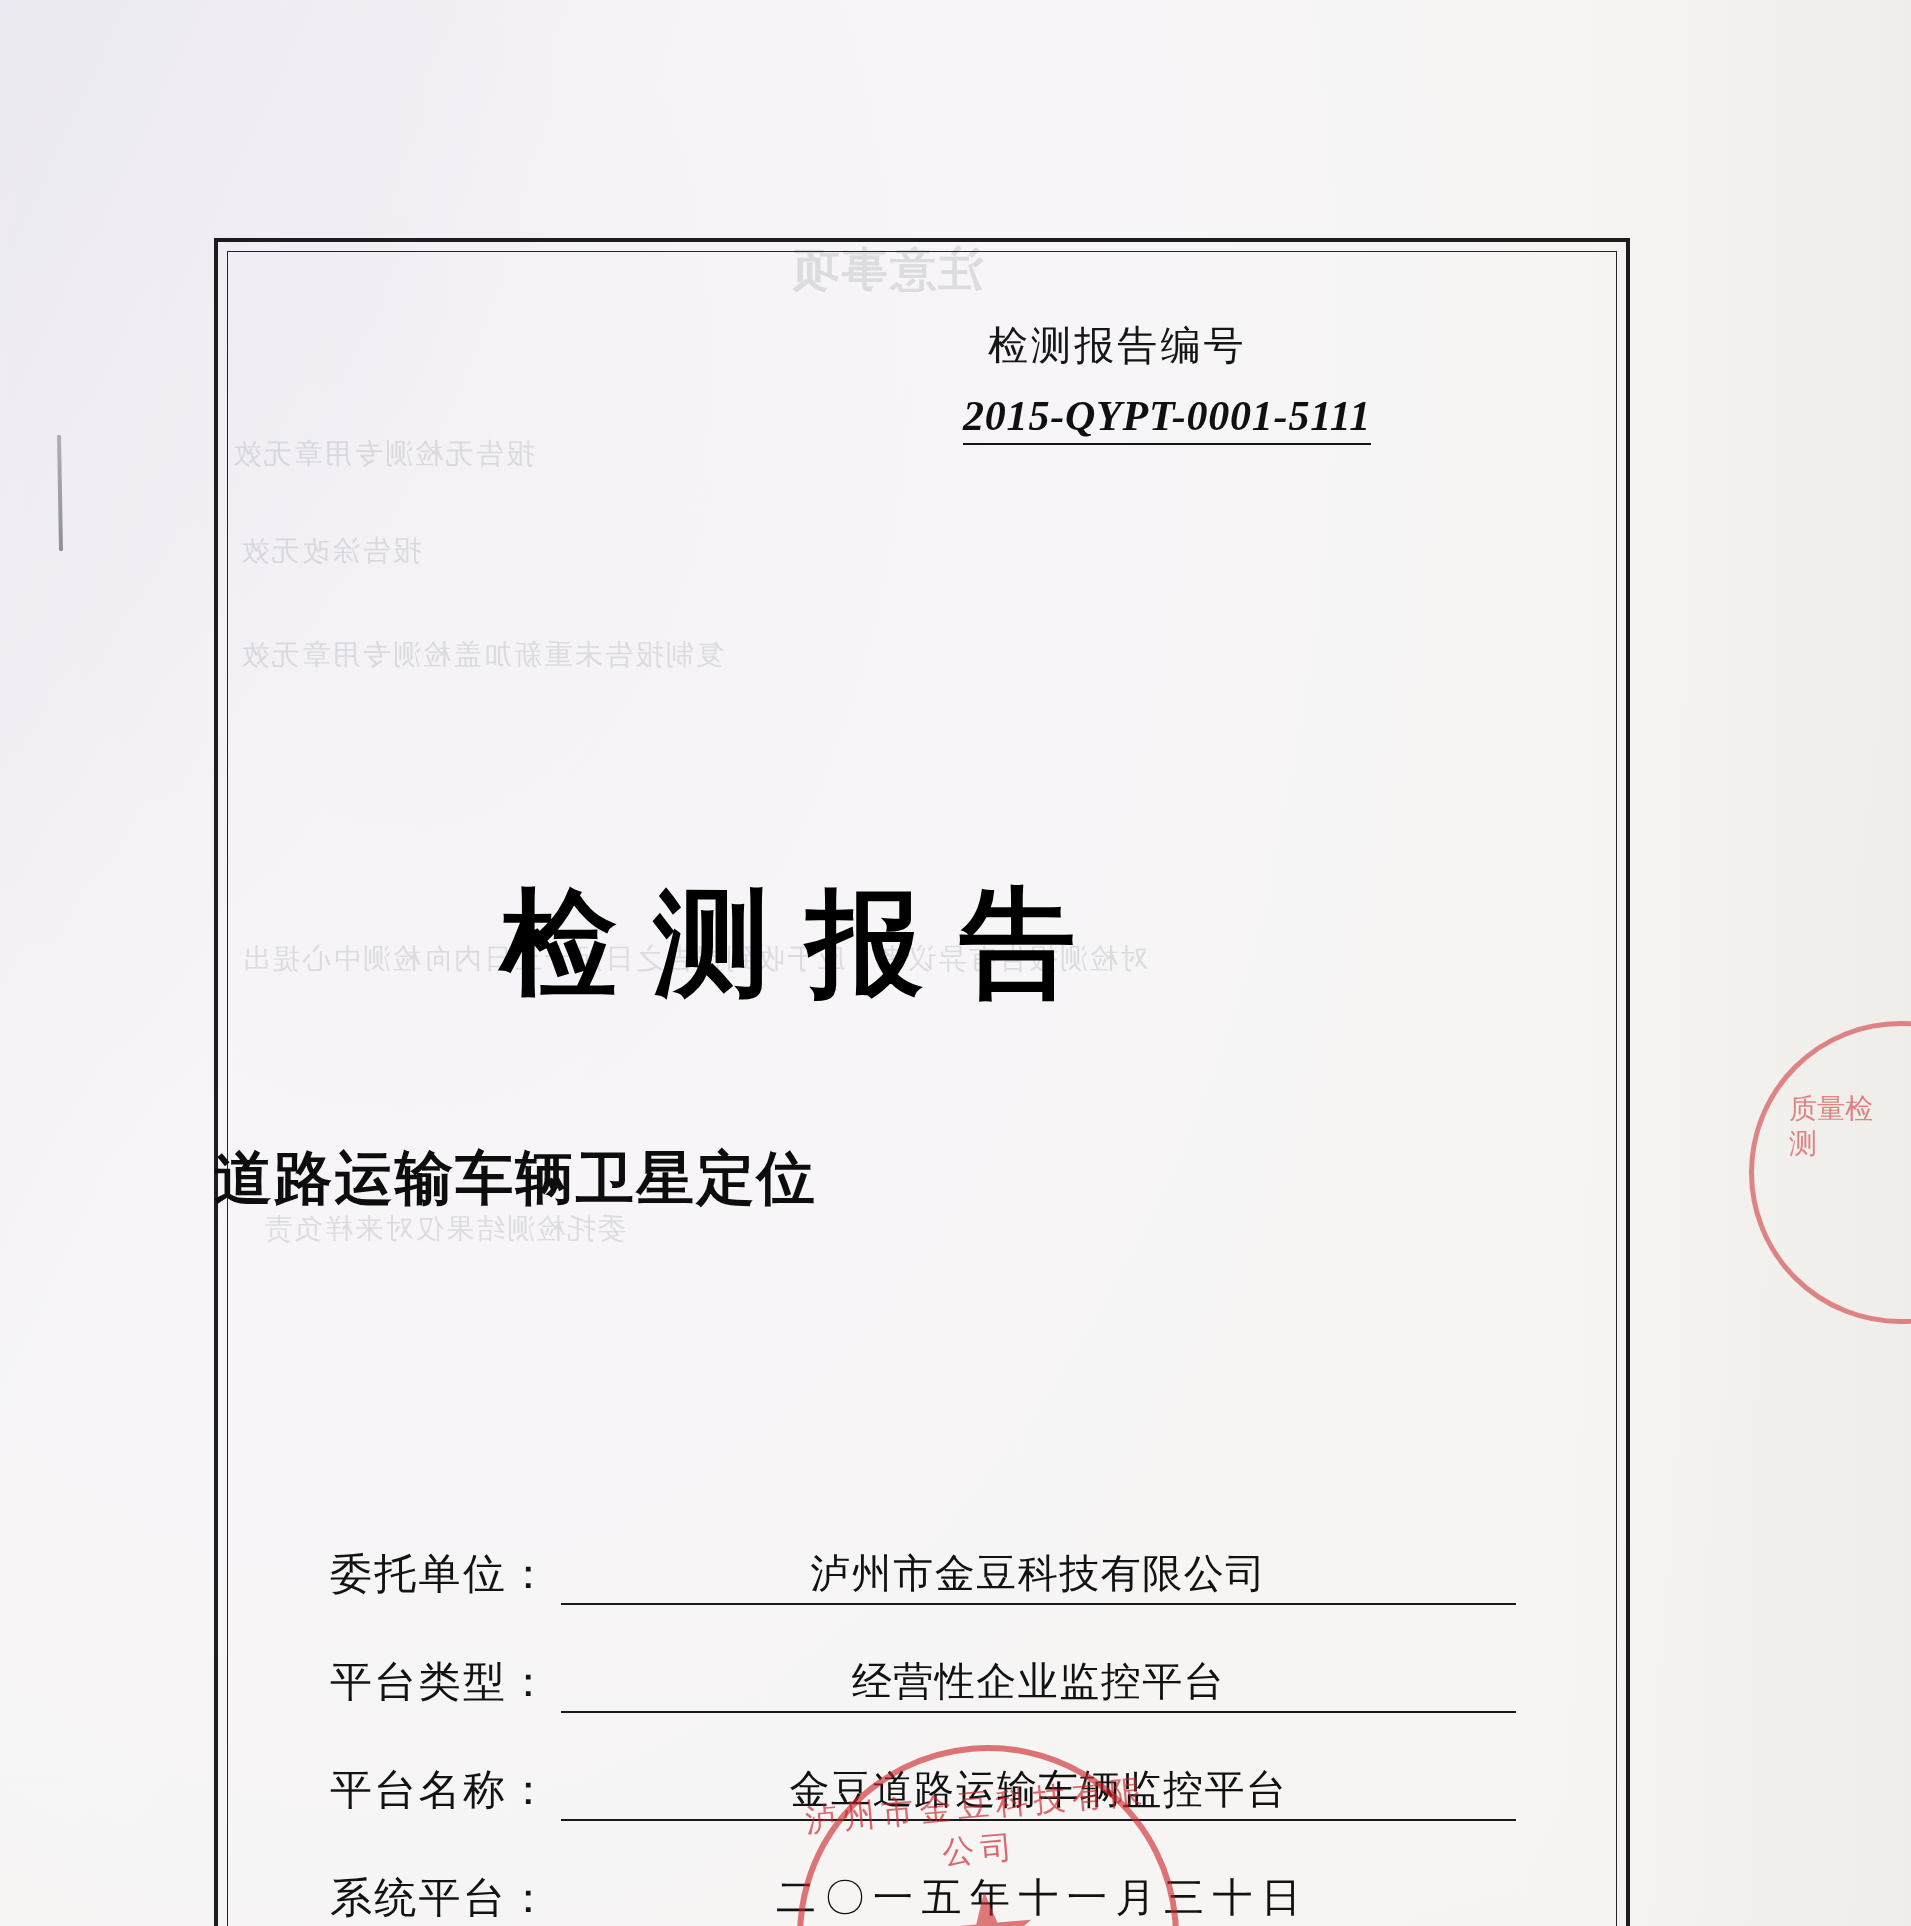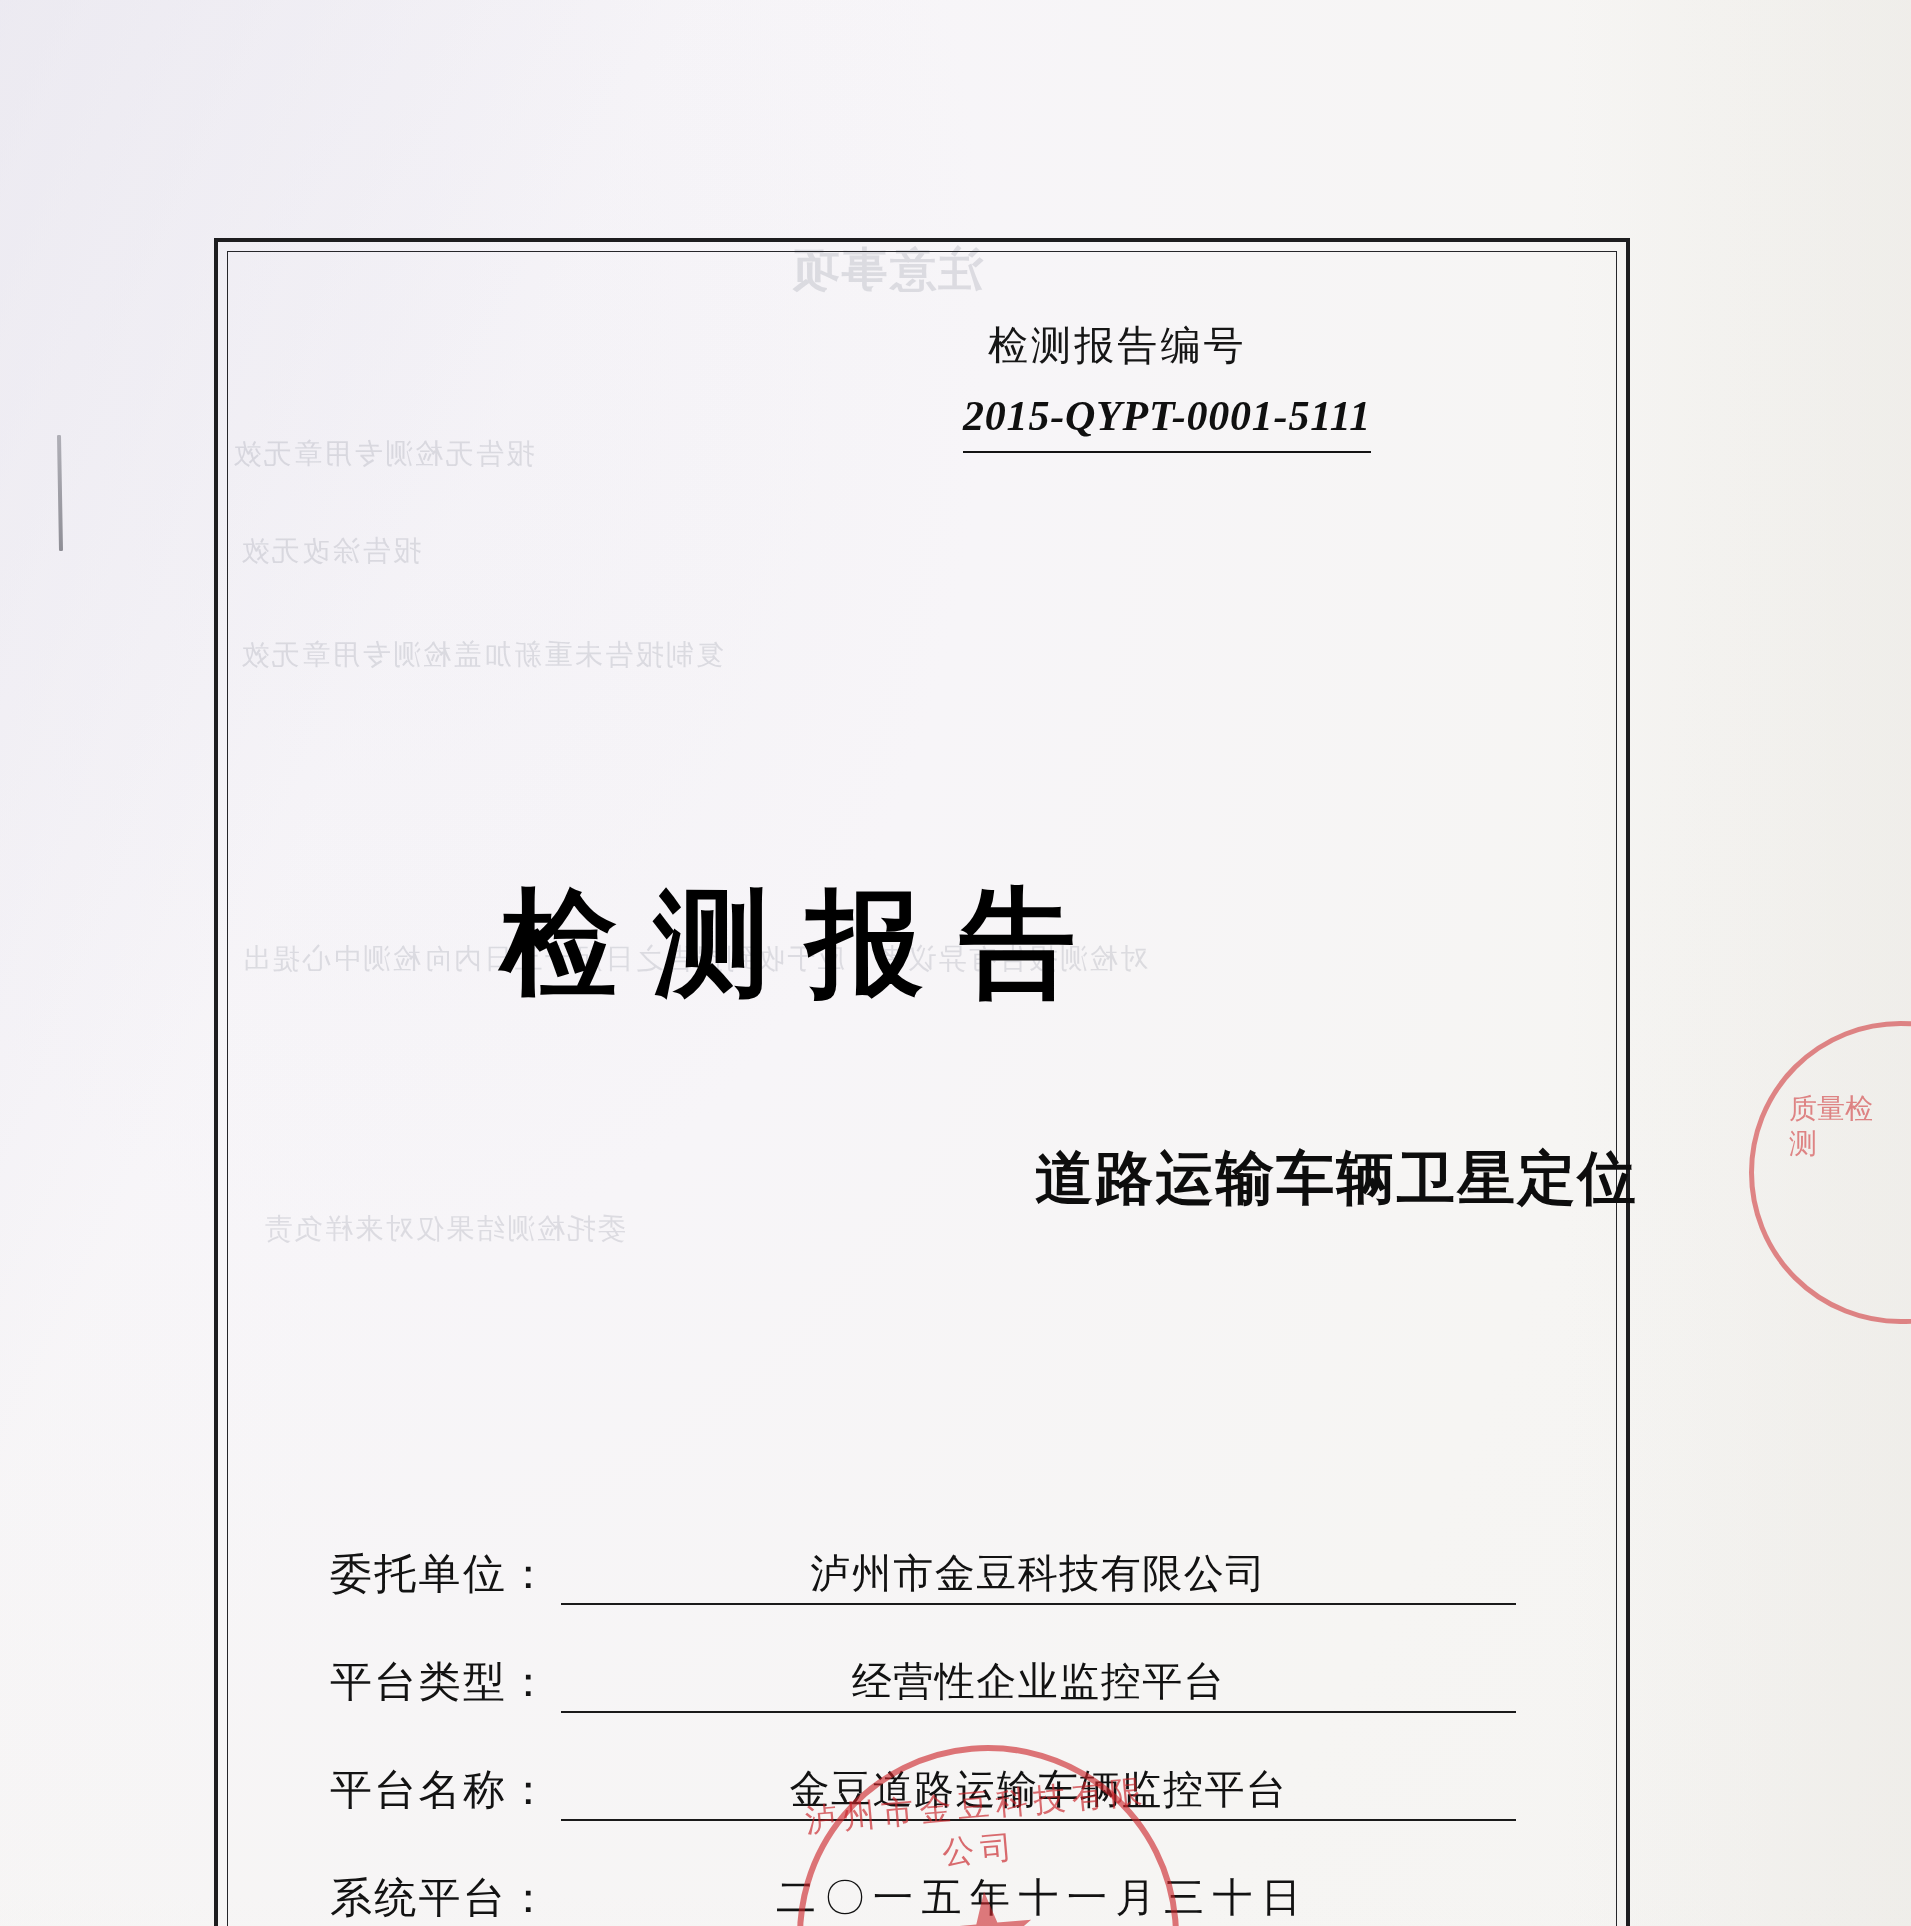--- a/index.html
+++ b/index.html
@@ -155,7 +155,7 @@
     letter-spacing: 0.8px;
     font-family: "Liberation Serif", serif;
     border-bottom: 2.3px solid #141414;
-    padding-bottom: 11px;
+    padding-bottom: 3px;
   }
 
   

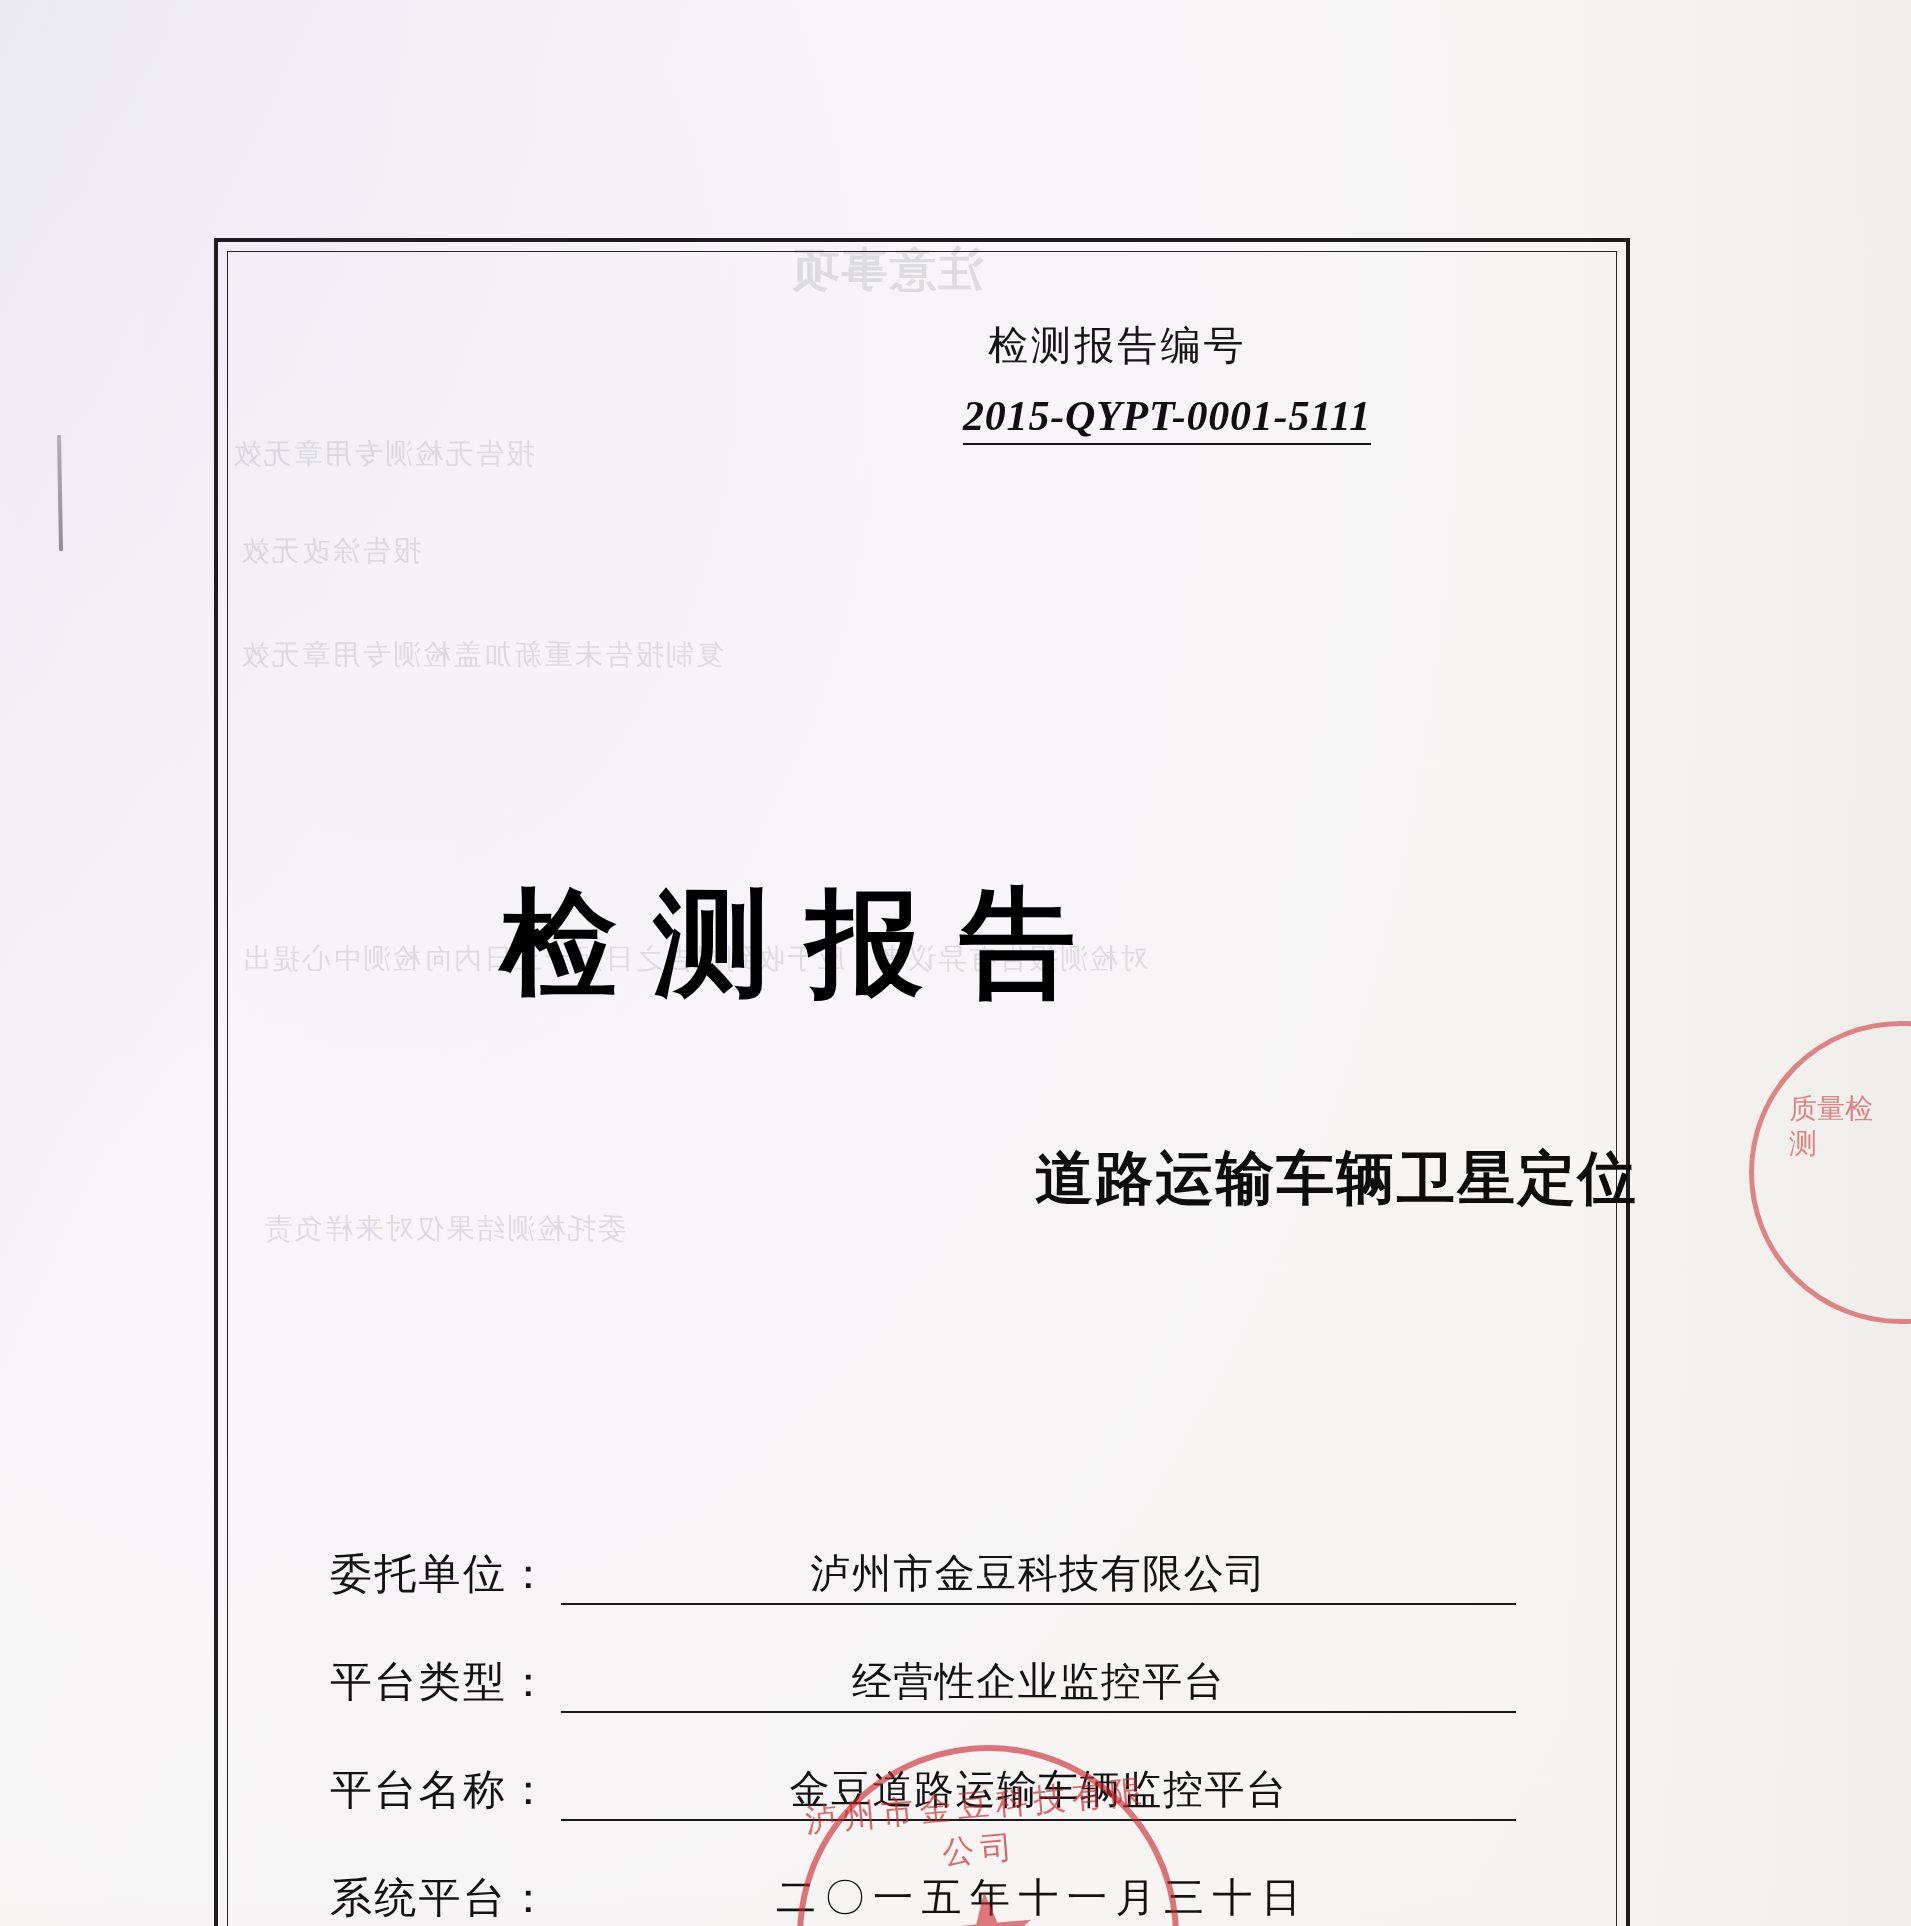--- a/index.html
+++ b/index.html
@@ -192,14 +192,13 @@
     left: 0;
     top: 898px;
     width: 1416px;
-    text-align: right;
+    text-align: left;
     font-size: 58px;
     font-weight: bold;
     color: #0d0d0d;
     line-height: 1.45;
     letter-spacing: 2.3px;
     font-family: "Liberation Sans", "DejaVu Sans", sans-serif;
-    padding-left: 8px;
   }
 
   

